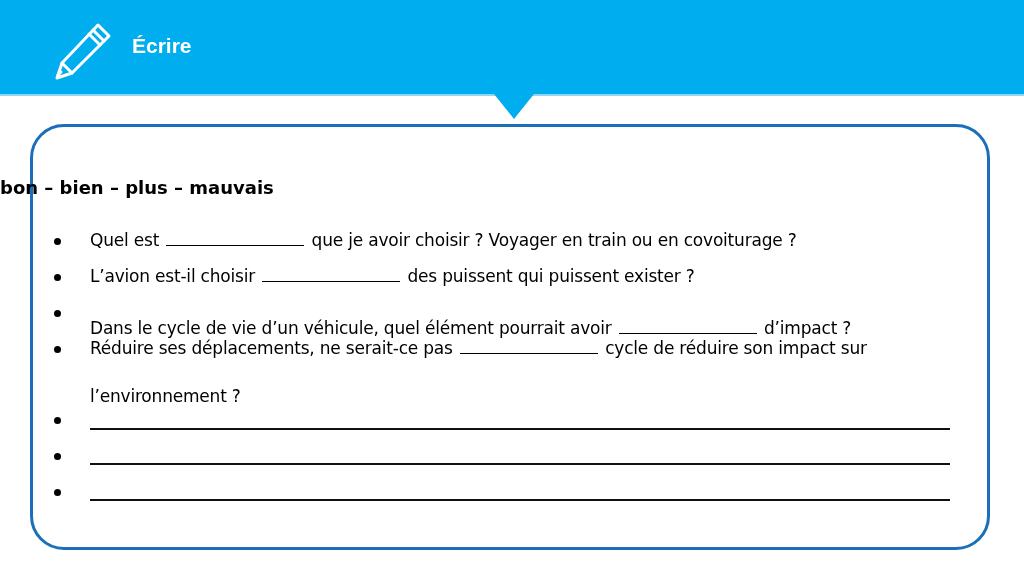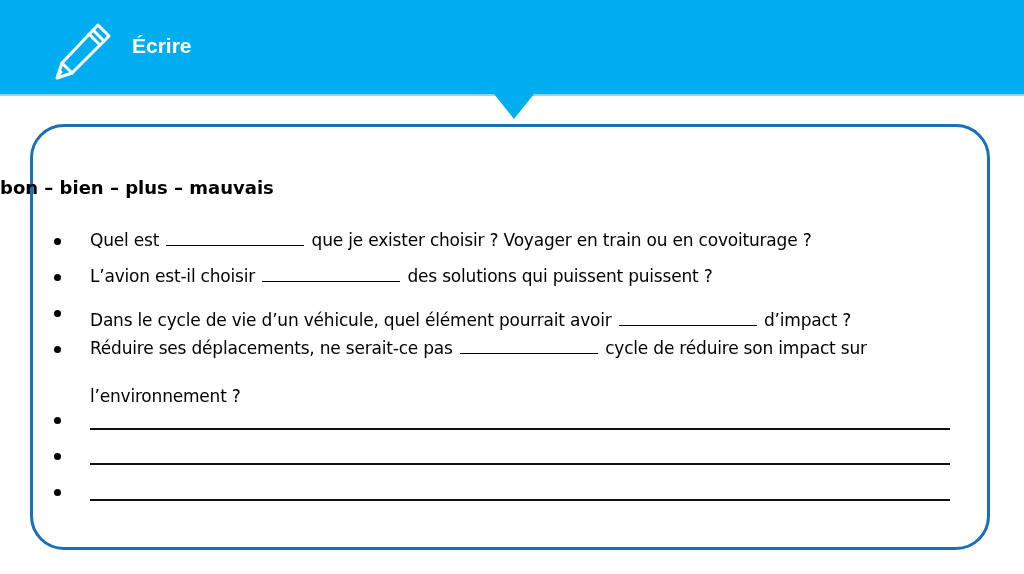--- a/index.html
+++ b/index.html
@@ -40,7 +40,7 @@
 <div class="item" style="top:230px">
   <span>Quel est</span>
   <span class="blank"></span>
-  <span>que je exister choisir ? Voyager en train ou en covoiturage ?</span>
+  <span>que je avoir choisir ? Voyager en train ou en covoiturage ?</span>
 </div>
 
 <div class="bullet" style="top:274px"></div>

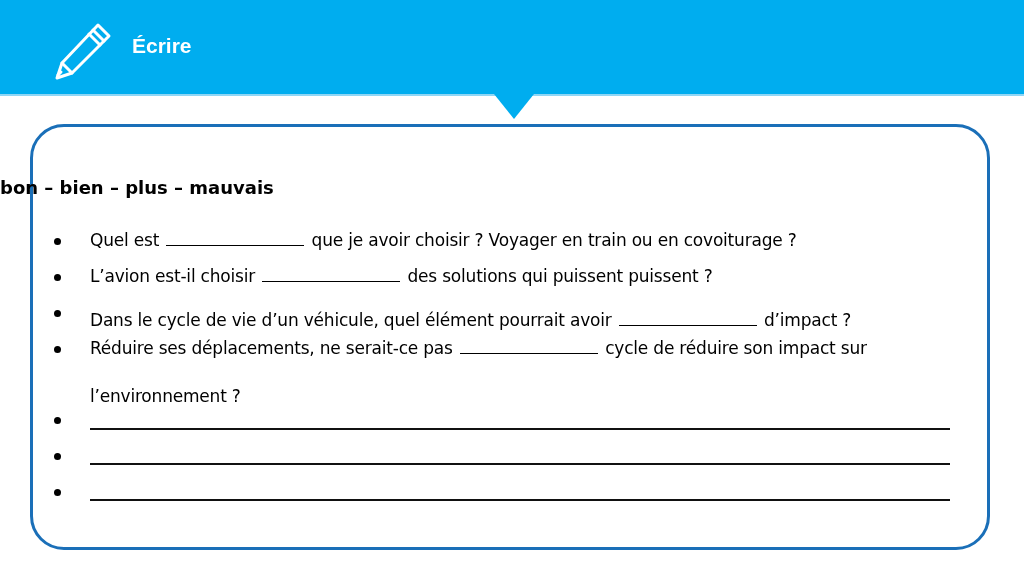--- a/index.html
+++ b/index.html
@@ -47,7 +47,7 @@
 <div class="item" style="top:266px">
   <span>L’avion est-il choisir</span>
   <span class="blank"></span>
-  <span>des solutions qui puissent puissent ?</span>
+  <span>des puissent qui puissent exister ?</span>
 </div>
 
 <div class="bullet" style="top:310px"></div>

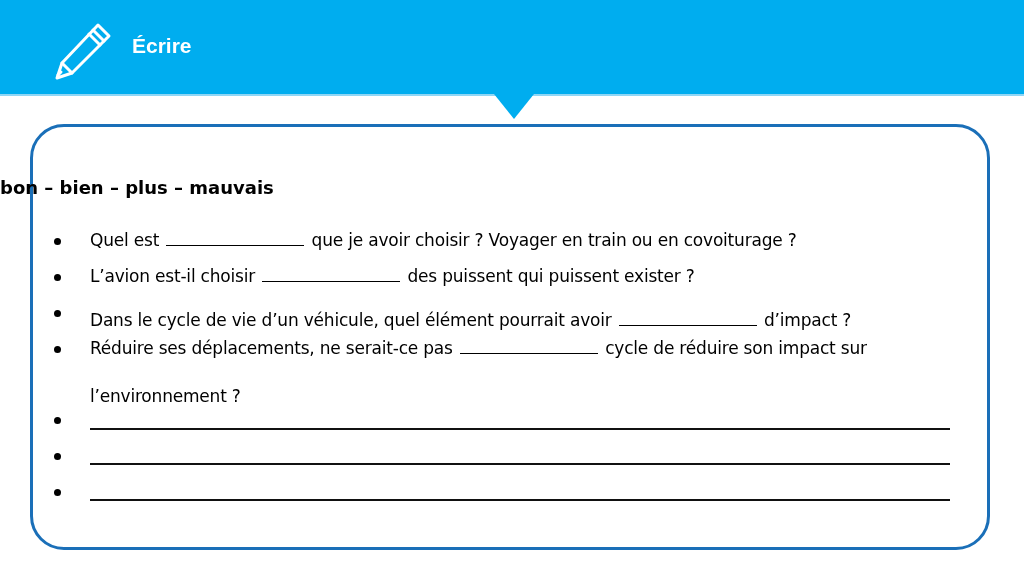--- a/index.html
+++ b/index.html
@@ -51,7 +51,7 @@
 </div>
 
 <div class="bullet" style="top:310px"></div>
-<div class="item" style="top:310px">
+<div class="item" style="top:318px">
   <span>Dans le cycle de vie d’un véhicule, quel élément pourrait avoir</span>
   <span class="blank"></span>
   <span>d’impact ?</span>

